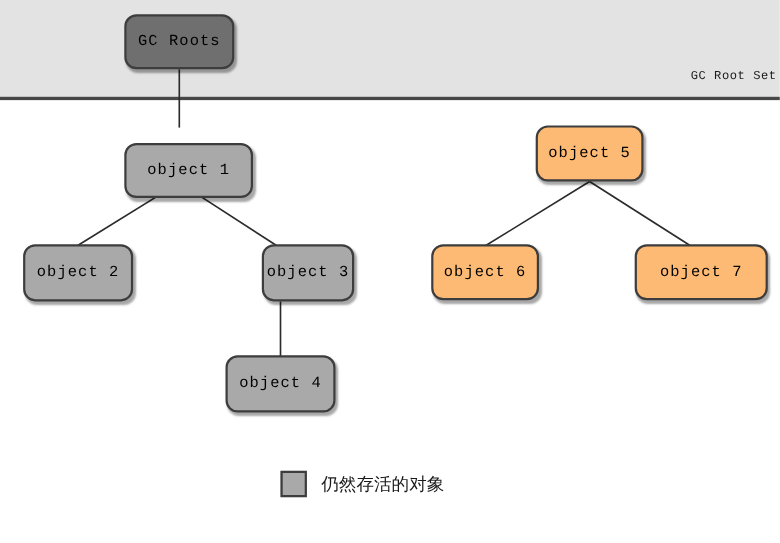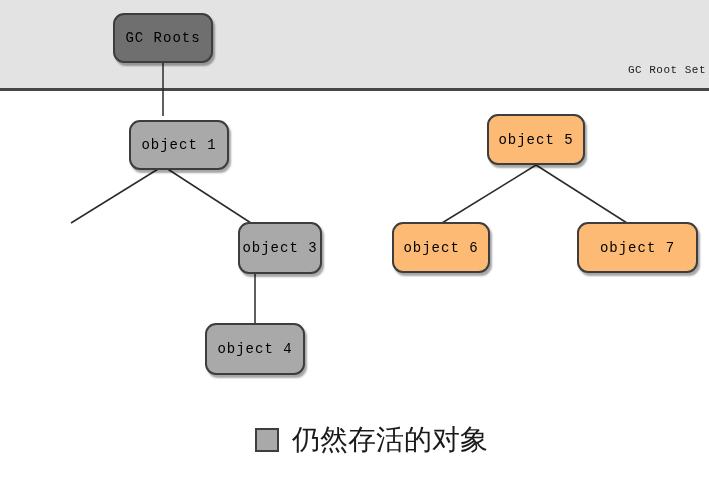--- a/index.html
+++ b/index.html
@@ -63,7 +63,7 @@
   .node.dead { background: #fdba74; }
 
   #node-gc-roots { left: 113px; top: 13px;  width: 100px; height: 50px; text-align: center; }
-  #node-object-1 { left: 113px; top: 120px; width: 100px; height: 50px; margin-left: 16px; }
+  #node-object-1 { left: 113px; top: 130px; width: 117px; height: 50px; }
   #node-object-2 { left: 21px;  top: 222px; width: 100px; height: 52px; }
   #node-object-3 { left: 205px; top: 222px; width: 84px; height: 52px; margin-left: 33px; }
   #node-object-4 { left: 205px; top: 323px; width: 100px; height: 52px; }

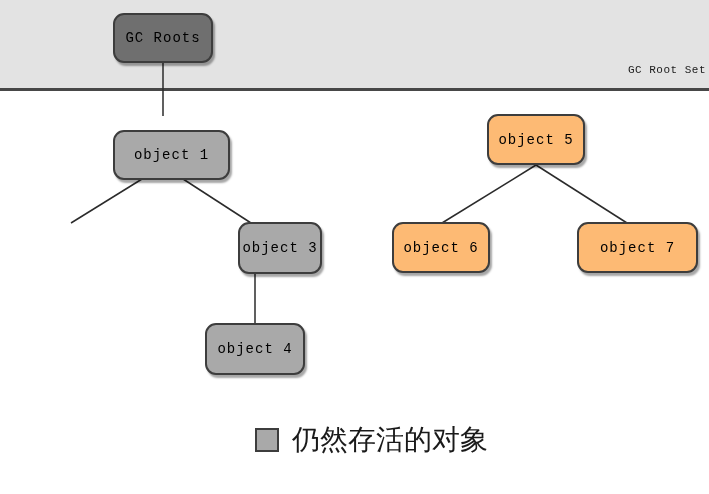--- a/index.html
+++ b/index.html
@@ -119,6 +119,7 @@
 
   <div class="node root" id="node-gc-roots">GC Roots</div>
   <div class="node live" id="node-object-1">object 1</div>
+  <div class="node live" id="node-object-2">object 2</div>
   <div class="node live" id="node-object-3">object 3</div>
   <div class="node live" id="node-object-4">object 4</div>
   <div class="node dead" id="node-object-5">object 5</div>

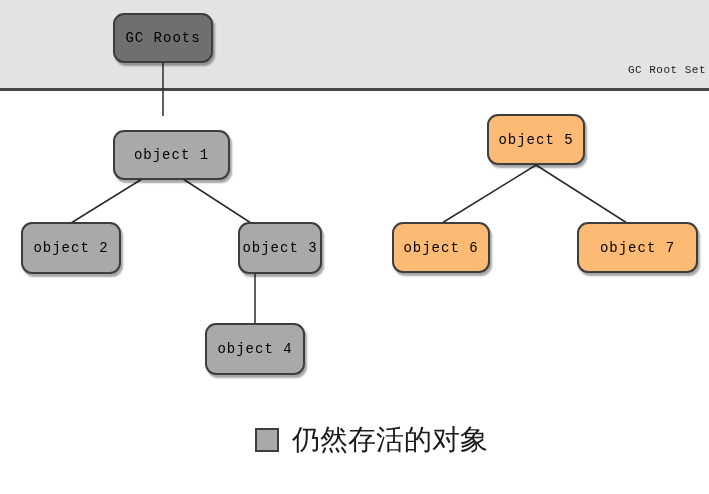--- a/index.html
+++ b/index.html
@@ -94,7 +94,7 @@
   .legend-swatch.dead { background: #ffffff; }
   .legend-label {
     font-family: "DejaVu Sans", "Liberation Sans", sans-serif;
-    font-size: 28px;
+    font-size: 16px;
     line-height: 24px;
     color: #1a1a1a;
     white-space: nowrap;

